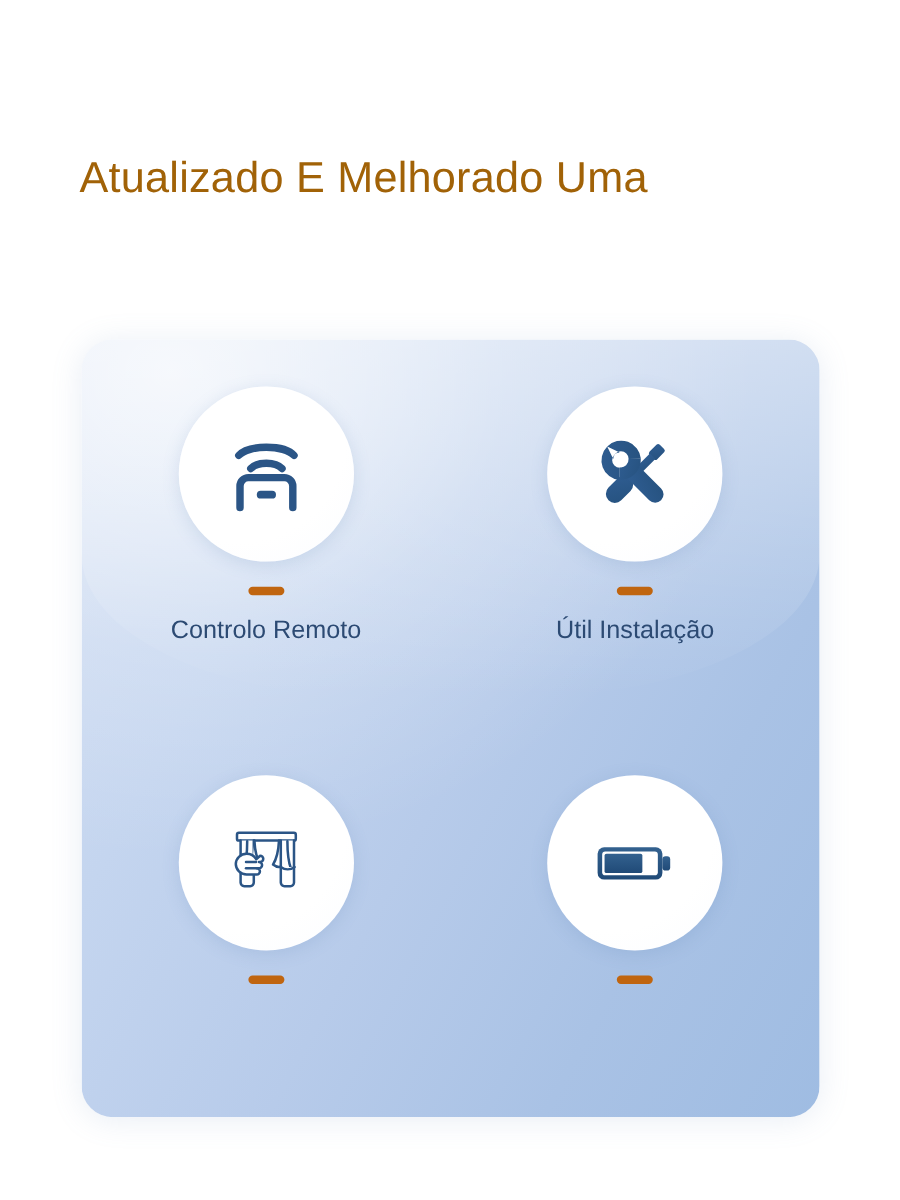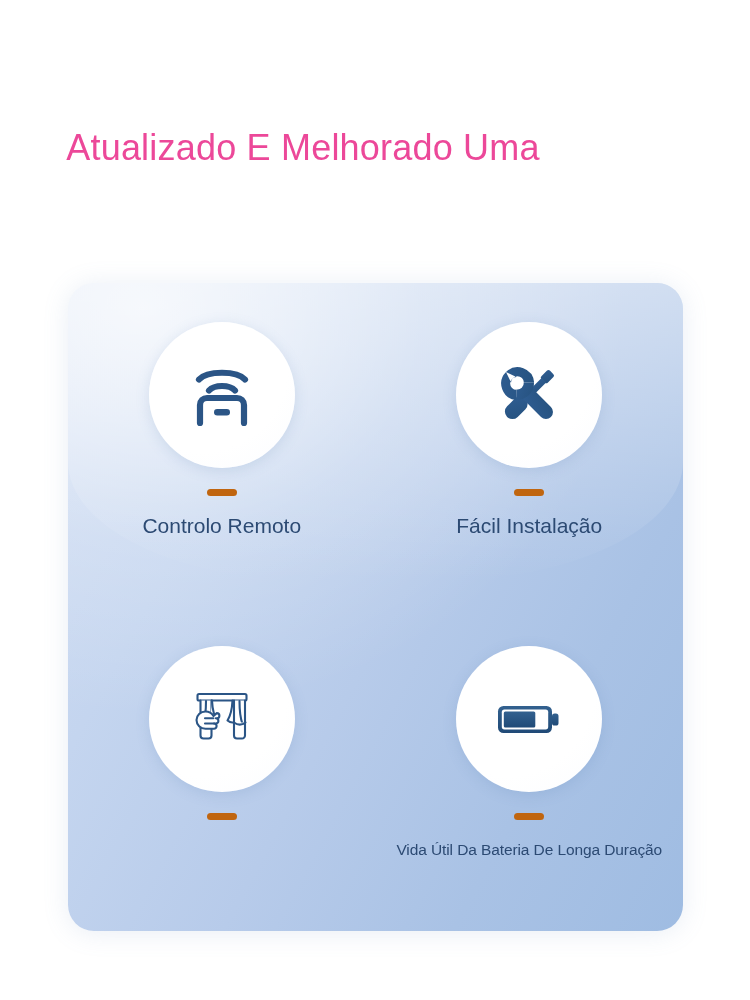--- a/index.html
+++ b/index.html
@@ -22,7 +22,7 @@
     top: 118px;
     width: 606px;
     text-align: center;
-    color: #ec4899;
+    color: #a16207;
     font-size: 36px;
     line-height: 60px;
     font-weight: 400;

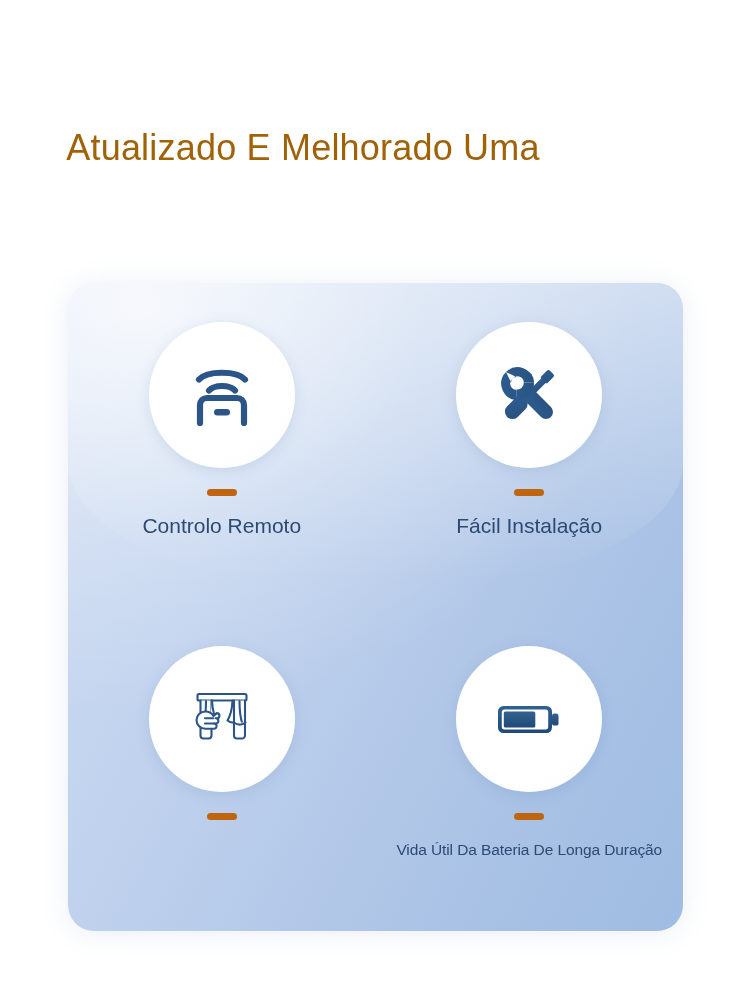--- a/index.html
+++ b/index.html
@@ -170,7 +170,7 @@
         </span>
       </div>
       <div class="divider-dash"></div>
-      <div class="feature-label">Fácil Instalação</div>
+      <div class="feature-label">Útil Instalação</div>
     </div>
 
     <div class="feature-cell">

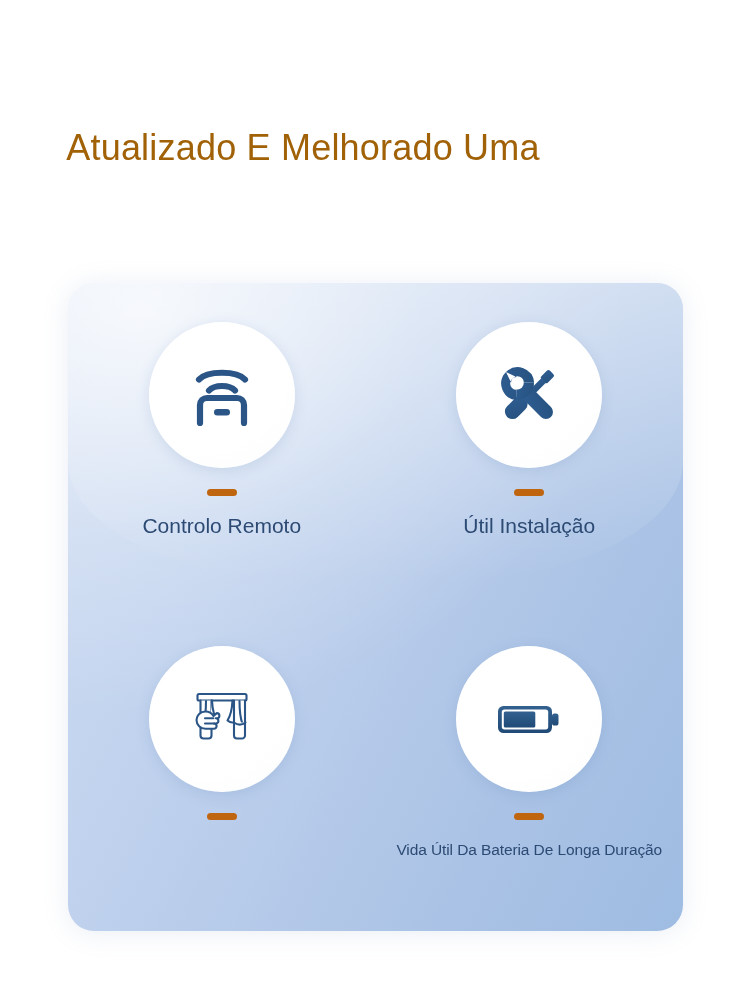--- a/index.html
+++ b/index.html
@@ -225,7 +225,6 @@
         </span>
       </div>
       <div class="divider-dash"></div>
-      <div class="feature-label small">Vida Útil Da Bateria De Longa Duração</div>
     </div>
 
   </div>

